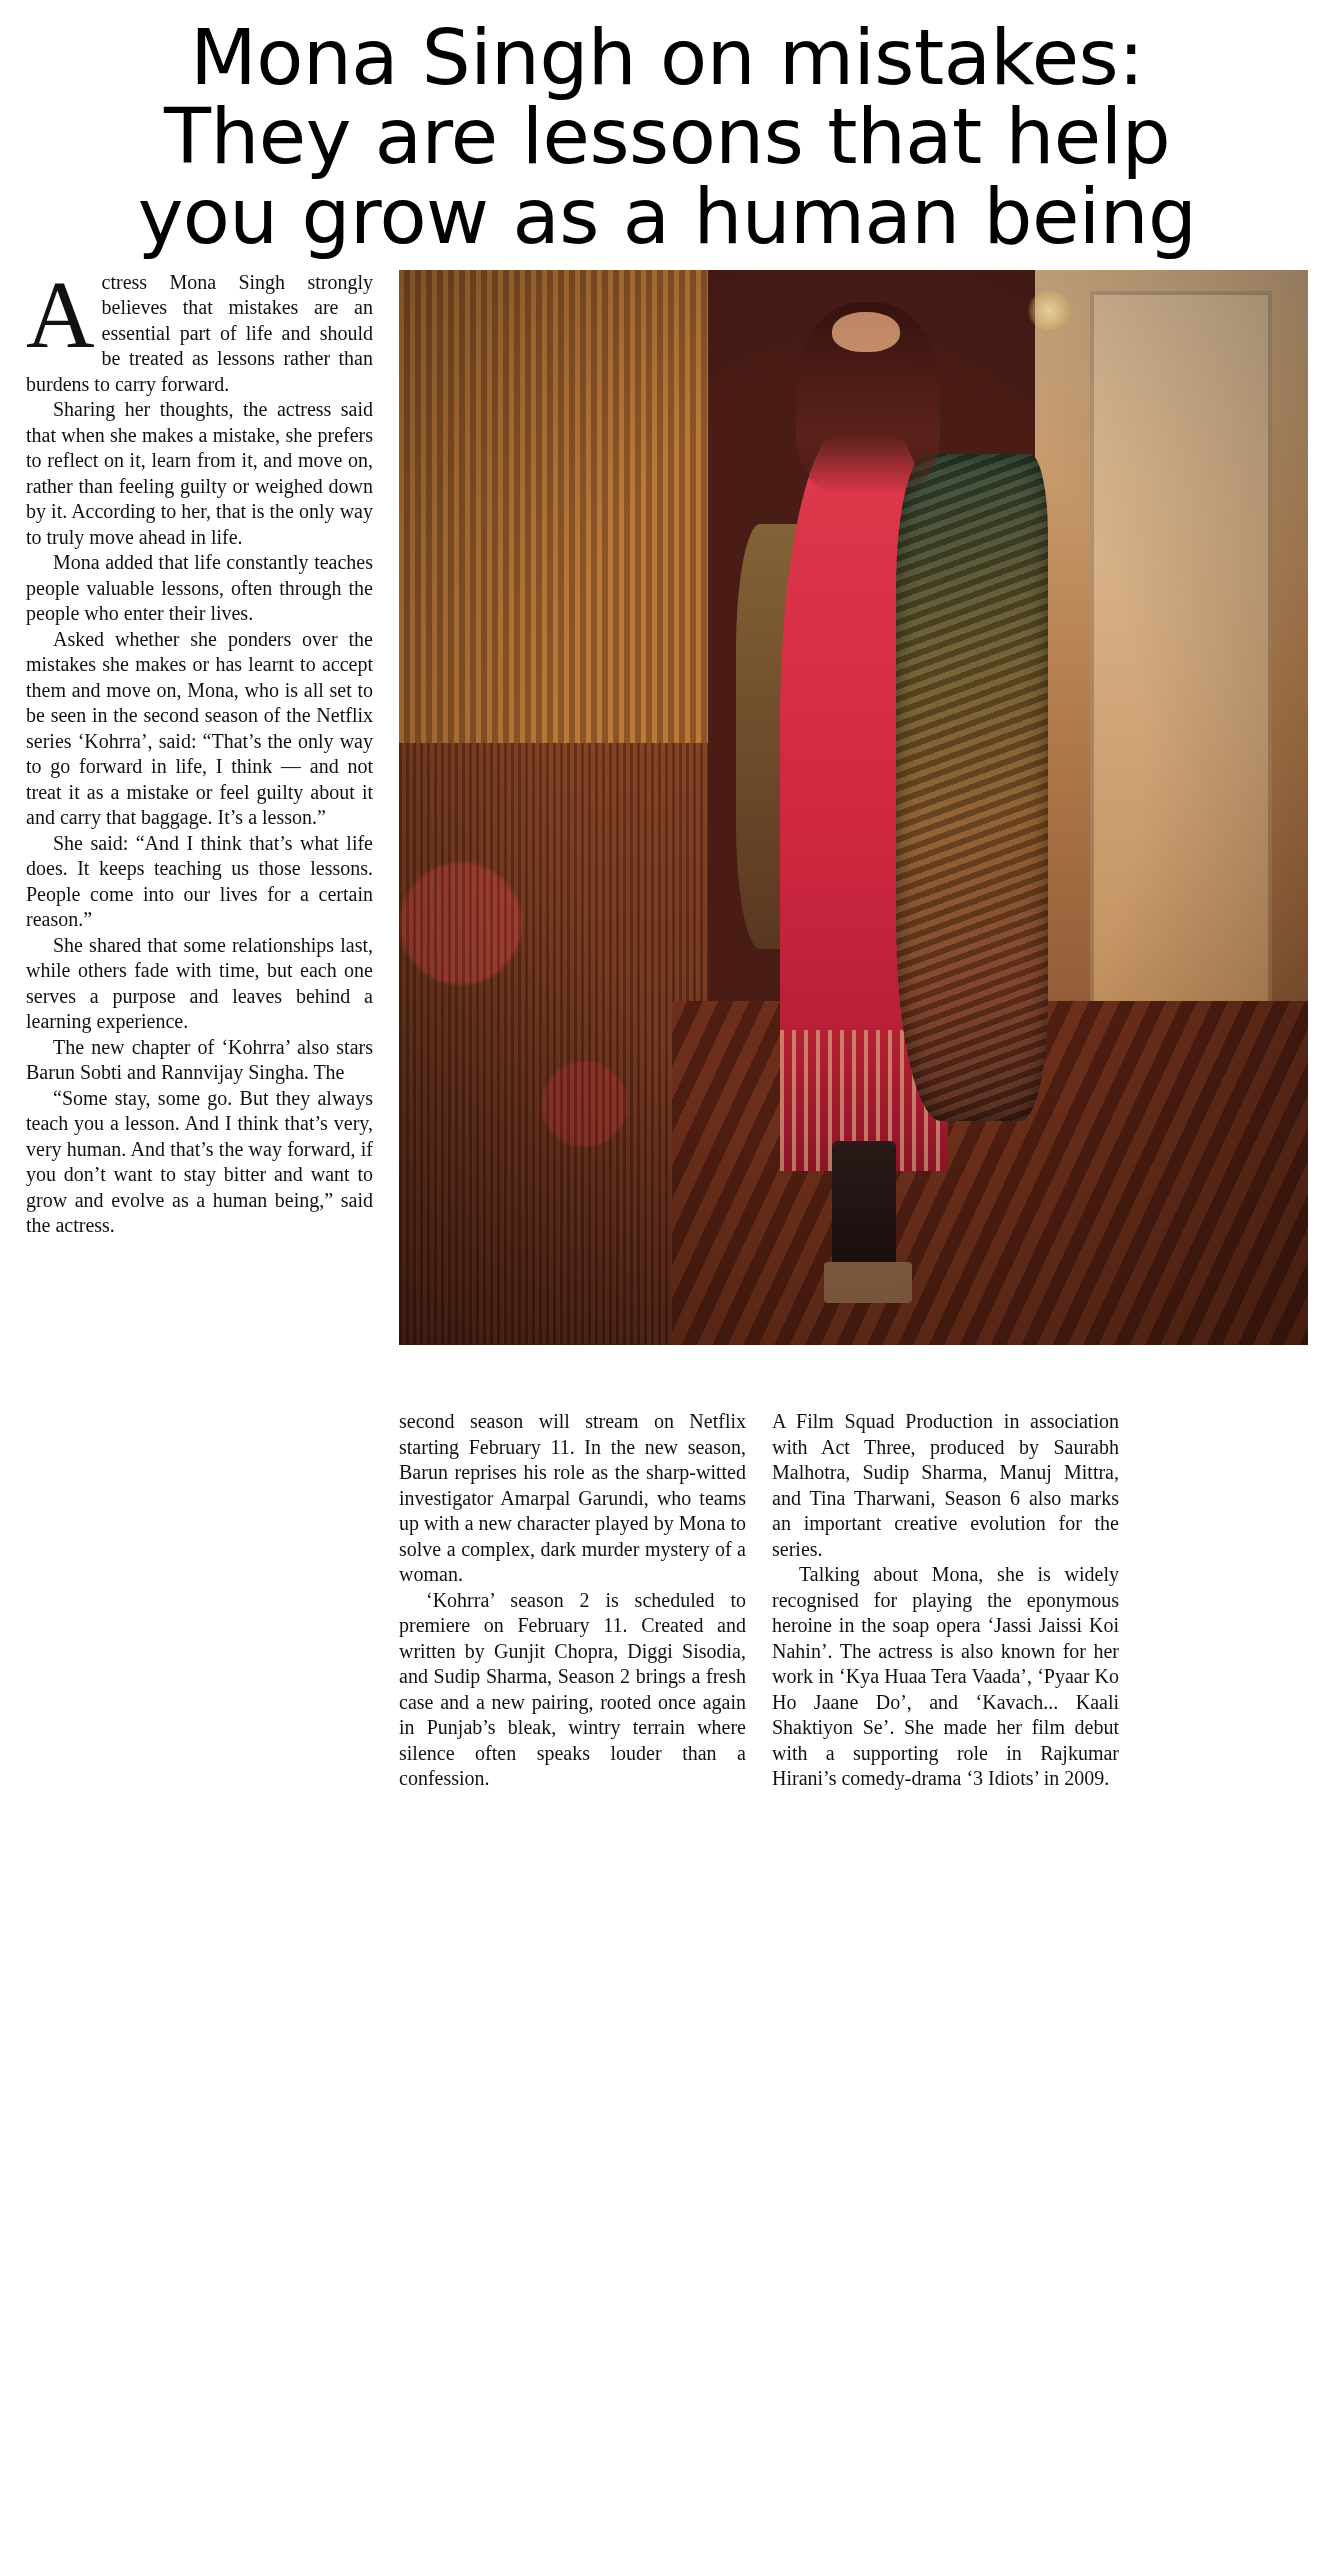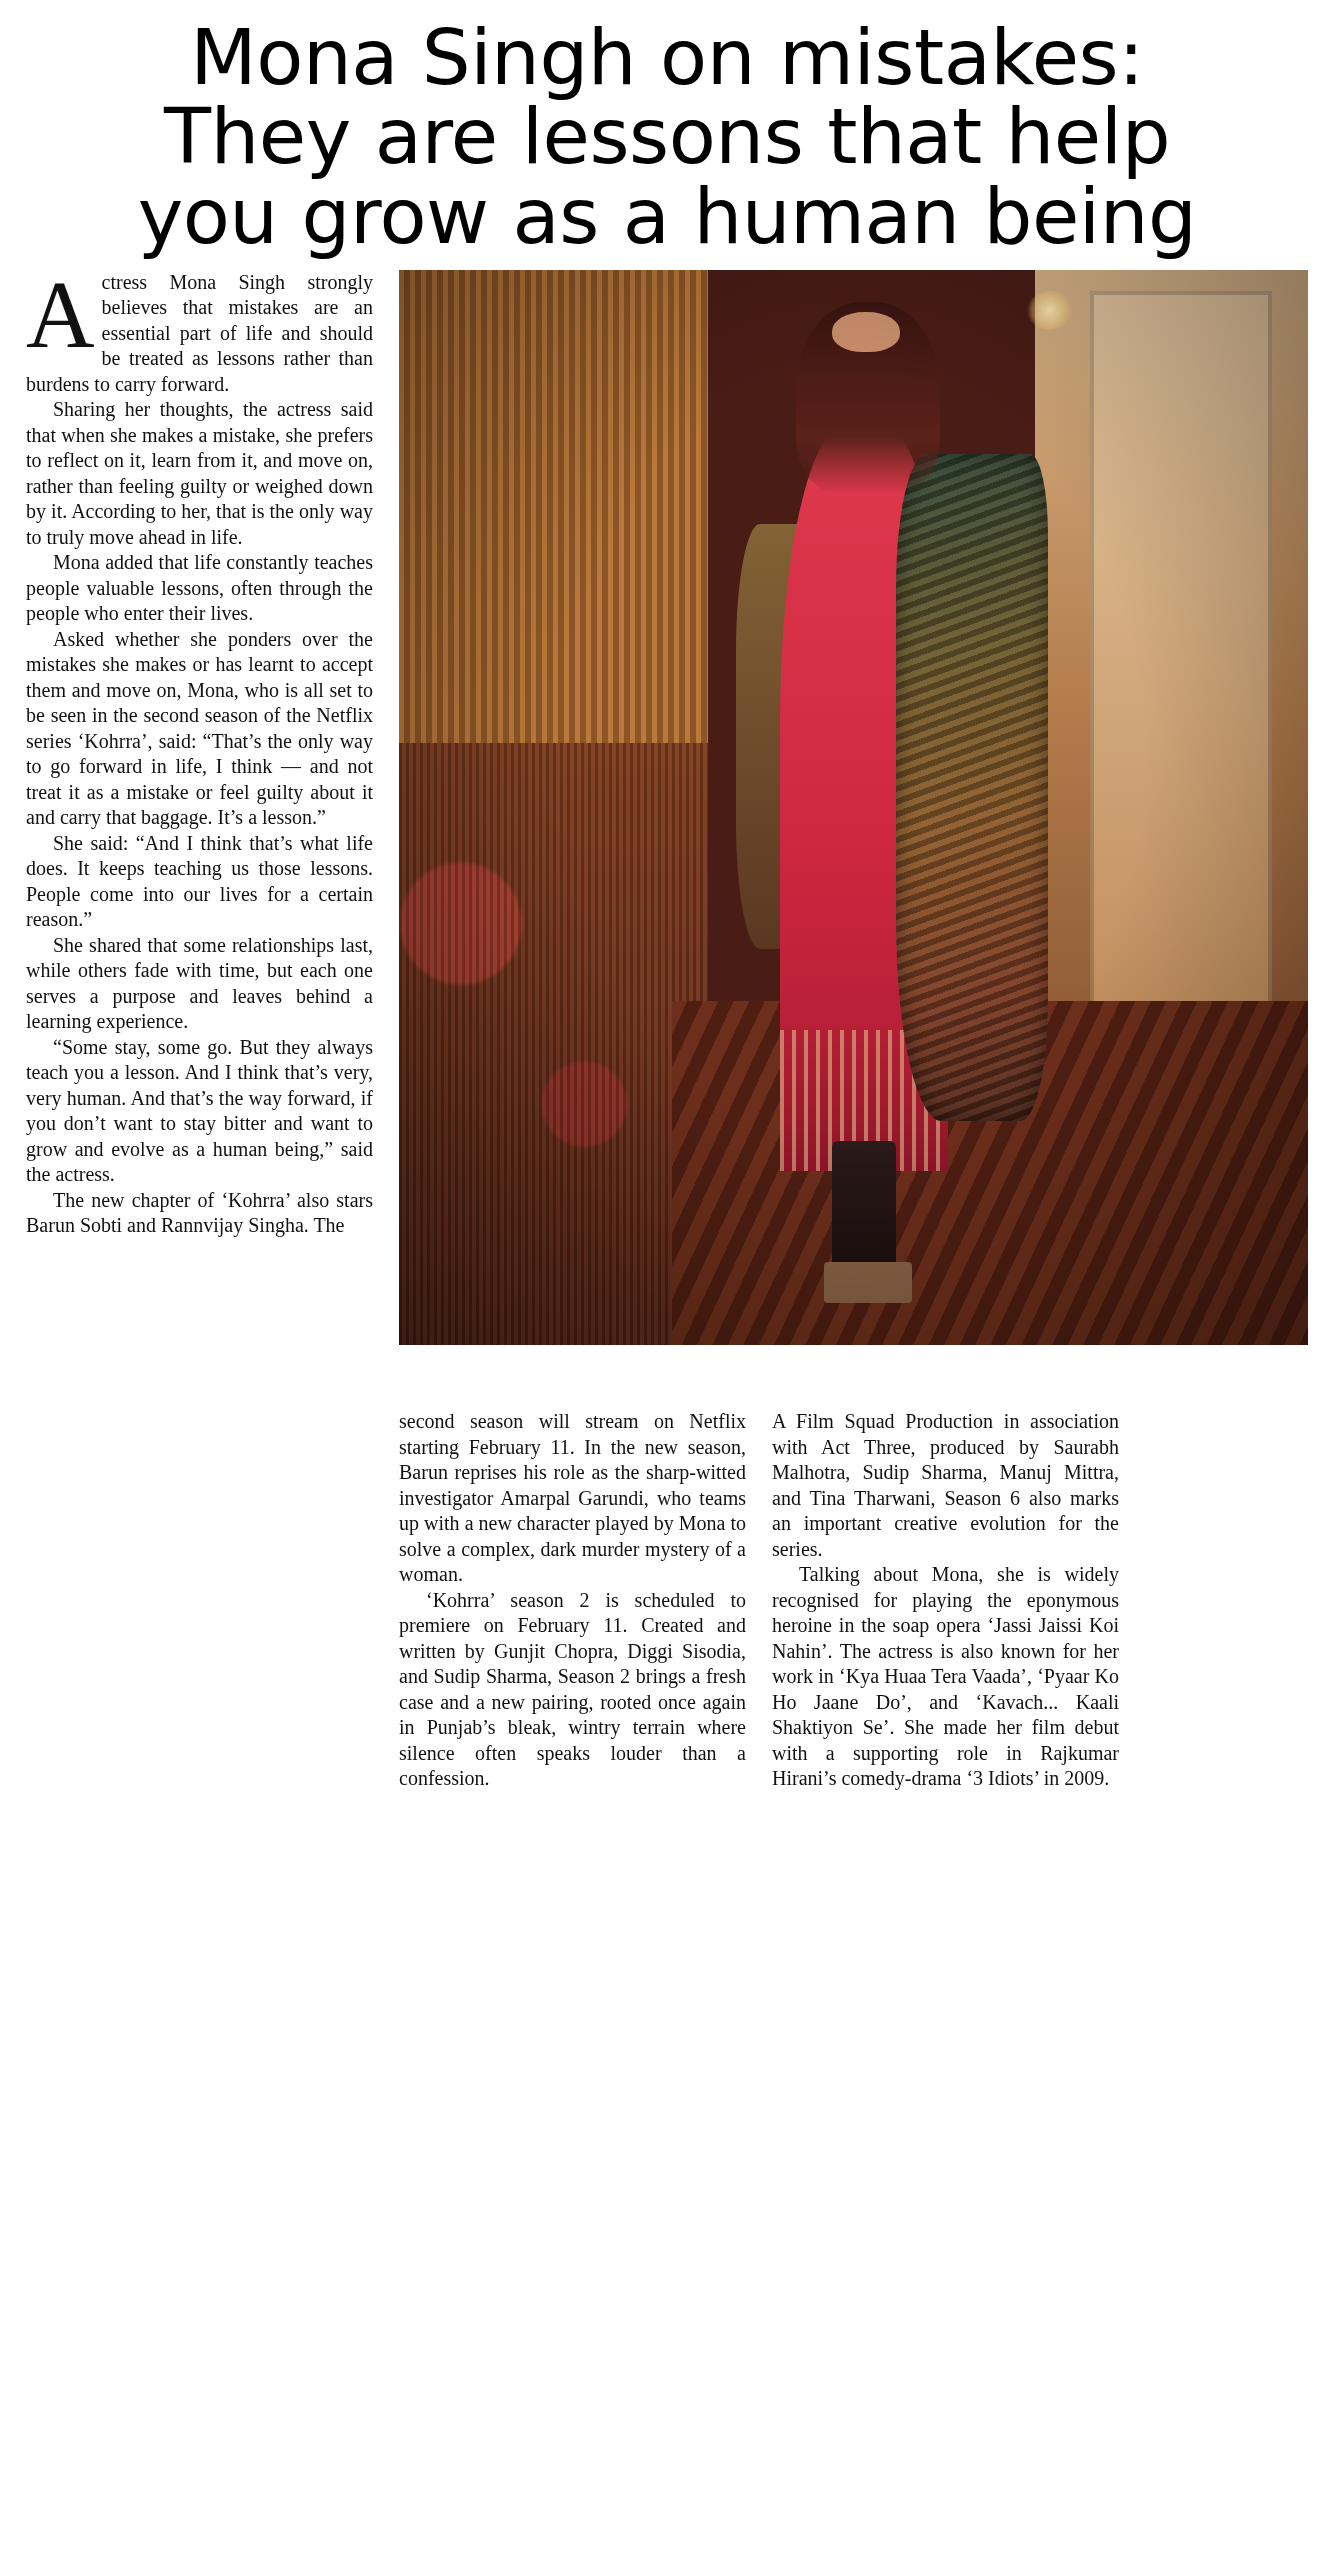--- a/index.html
+++ b/index.html
@@ -265,8 +265,8 @@
       <p>Asked whether she ponders over the mistakes she makes or has learnt to accept them and move on, Mona, who is all set to be seen in the second season of the Netflix series ‘Kohrra’, said: “That’s the only way to go forward in life, I think — and not treat it as a mistake or feel guilty about it and carry that baggage. It’s a lesson.”</p>
       <p>She said: “And I think that’s what life does. It keeps teaching us those lessons. People come into our lives for a certain reason.”</p>
       <p>She shared that some relationships last, while others fade with time, but each one serves a purpose and leaves behind a learning experience.</p>
+      <p>The new chapter of ‘Kohrra’ also stars Barun Sobti and Rannvijay Singha. The</p>
       <p>“Some stay, some go. But they always teach you a lesson. And I think that’s very, very human. And that’s the way forward, if you don’t want to stay bitter and want to grow and evolve as a human being,” said the actress.</p>
-      <p>The new chapter of ‘Kohrra’ also stars Barun Sobti and Rannvijay Singha. The</p>
     </div>
 
     <div class="photo-wrap">

